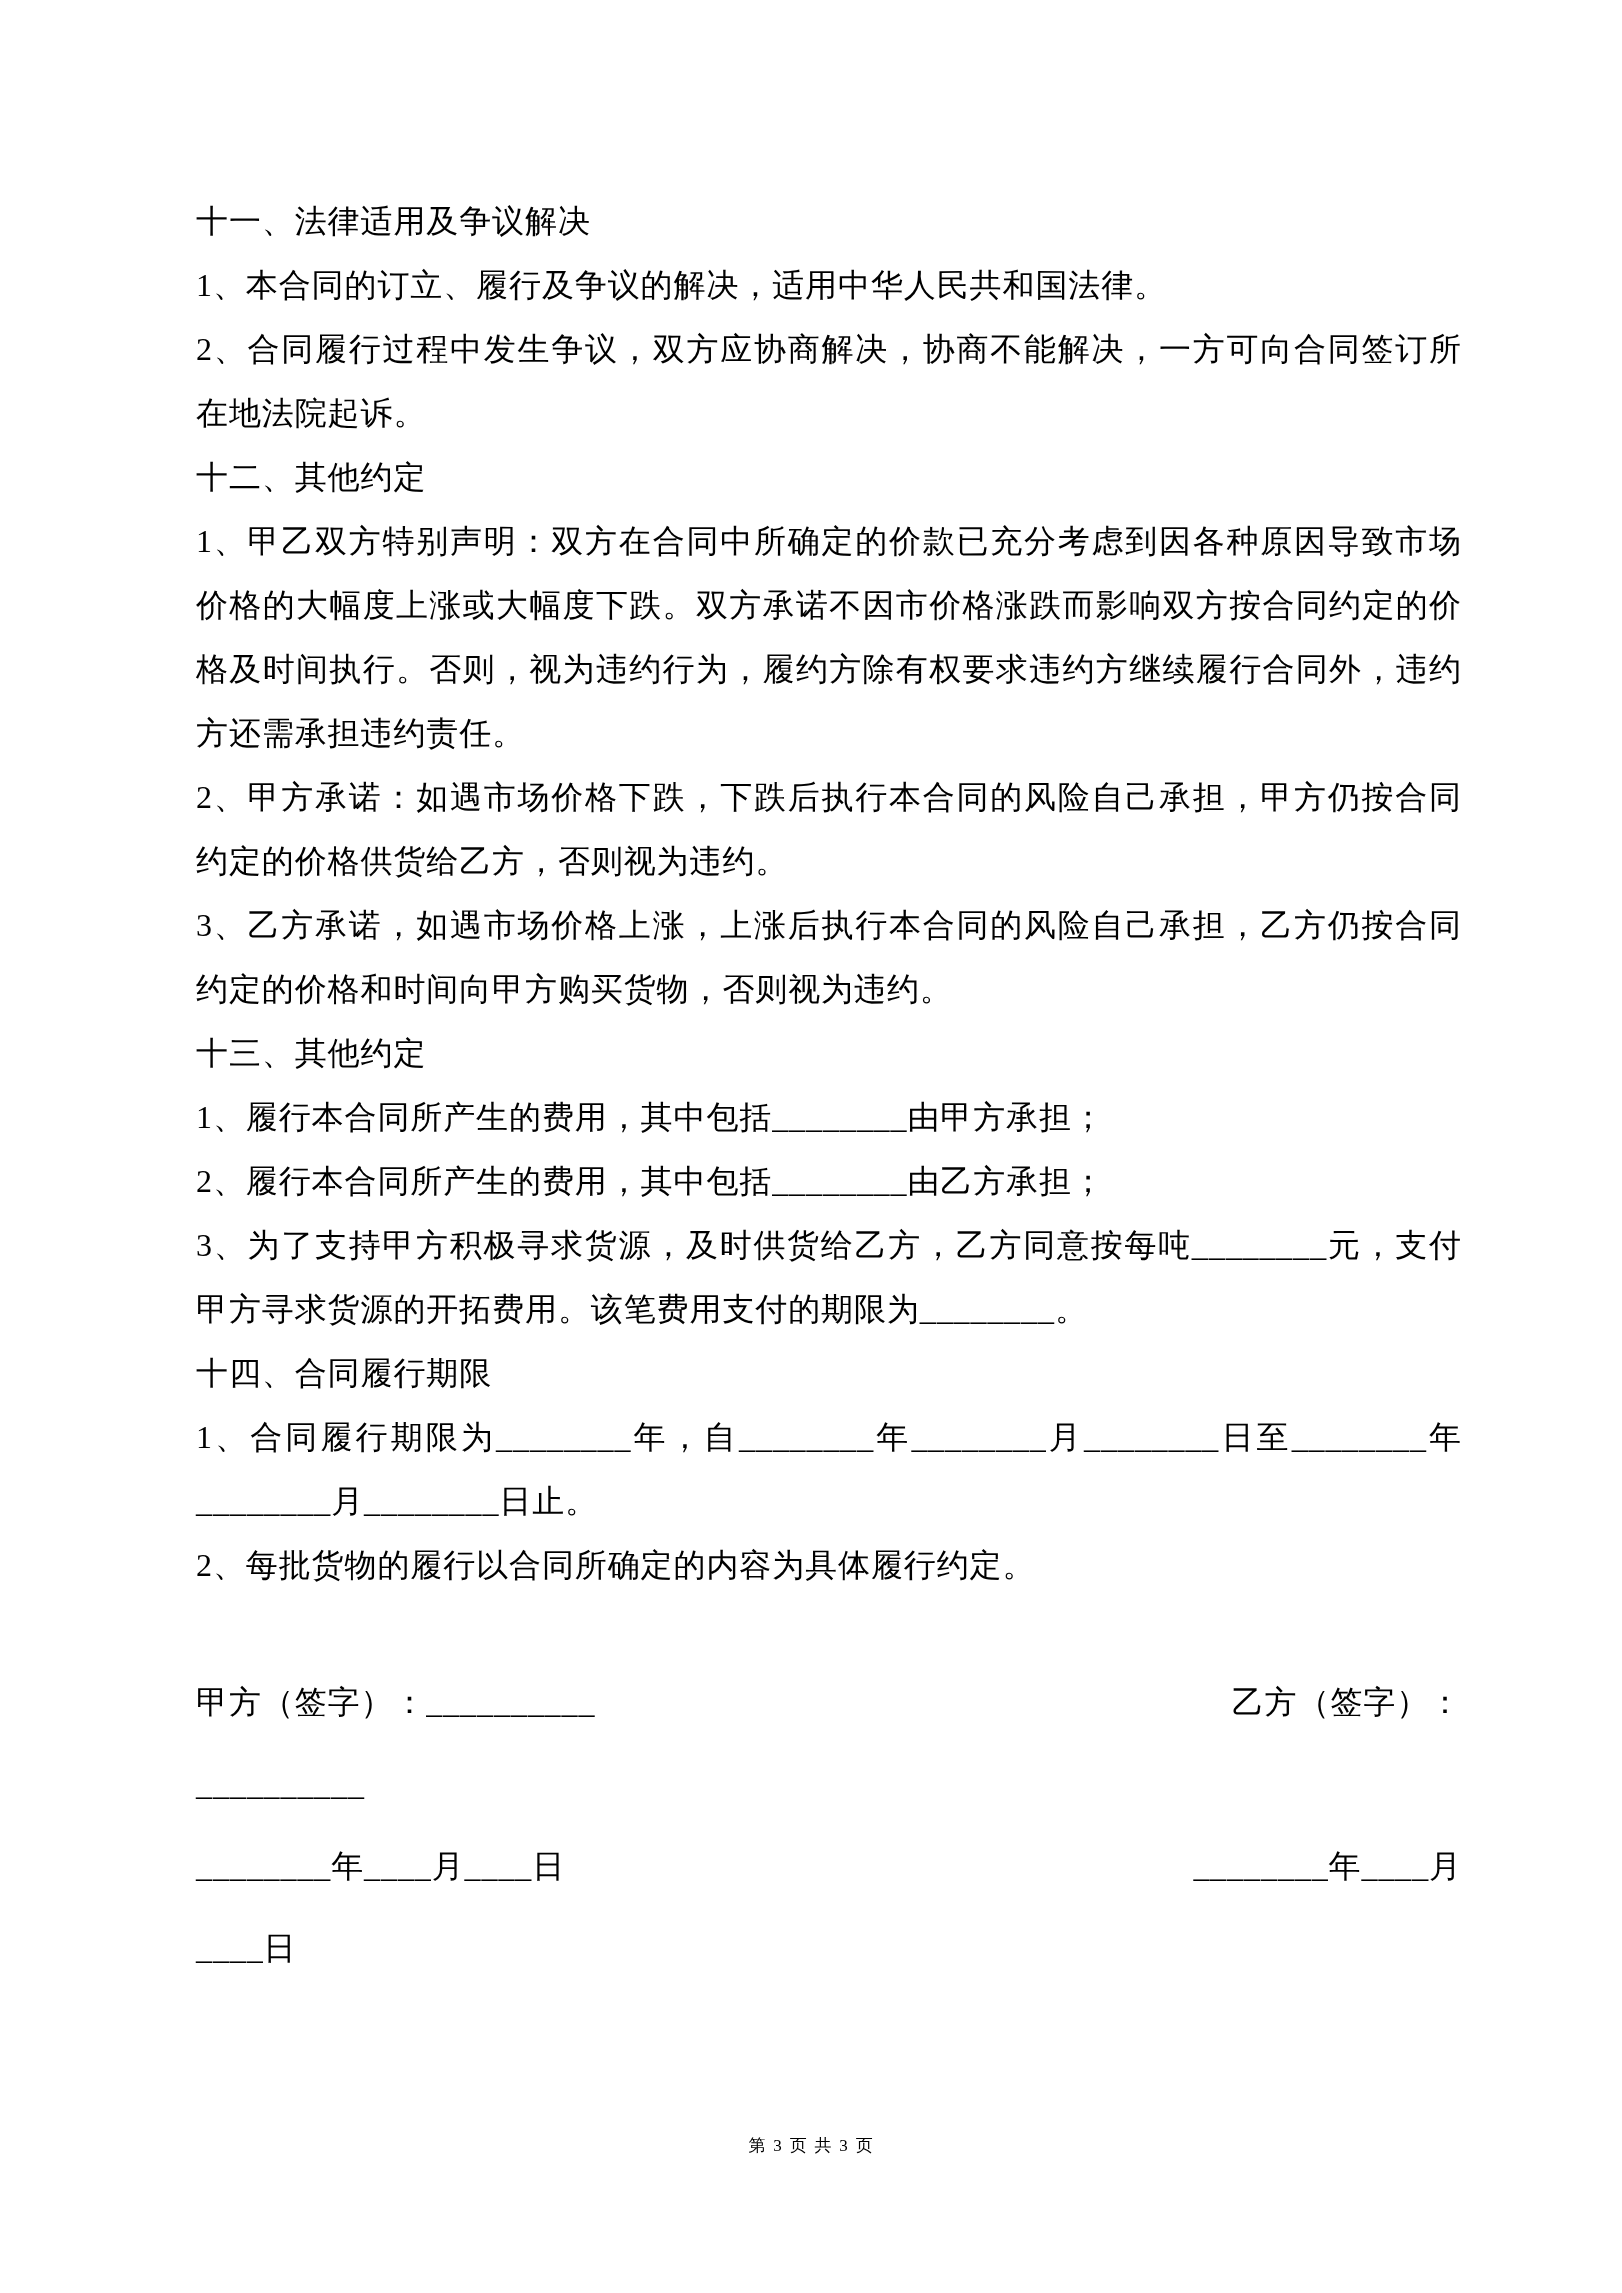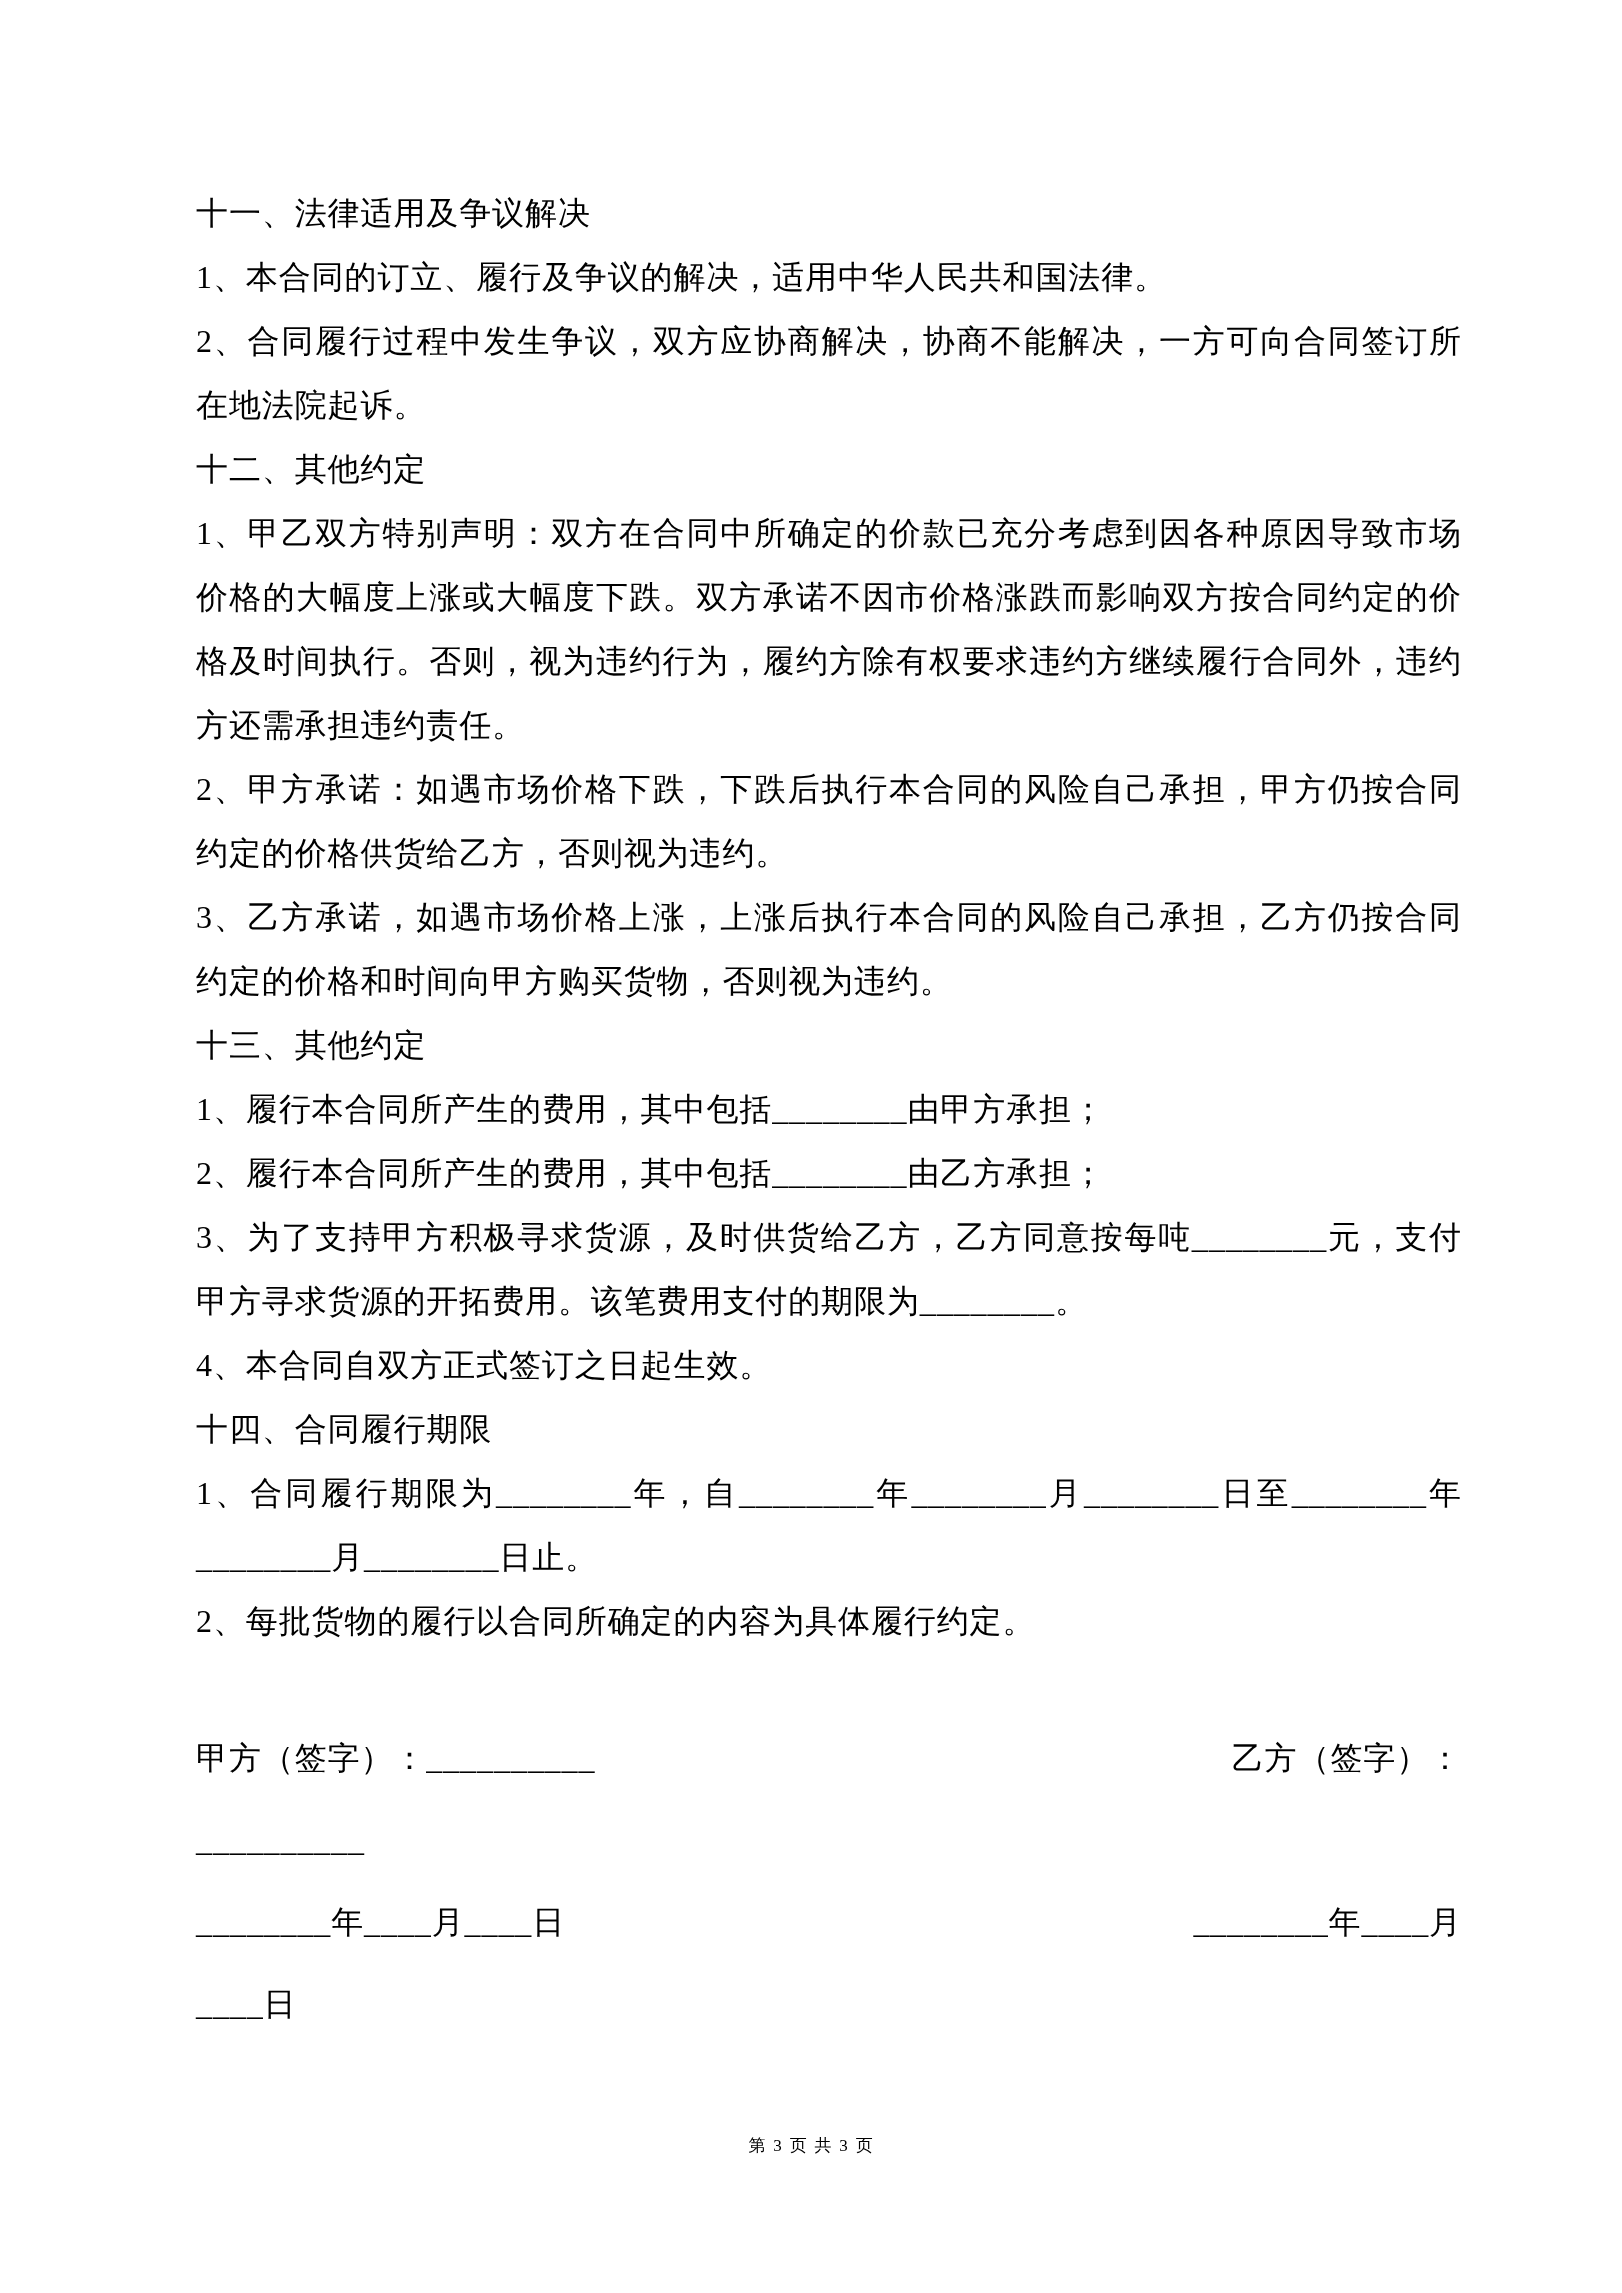--- a/index.html
+++ b/index.html
@@ -24,7 +24,7 @@
   .content {
     position: absolute;
     left: 196px;
-    top: 181px;
+    top: 189px;
     width: 1266px;
     font-size: 32px;
     line-height: 64px;

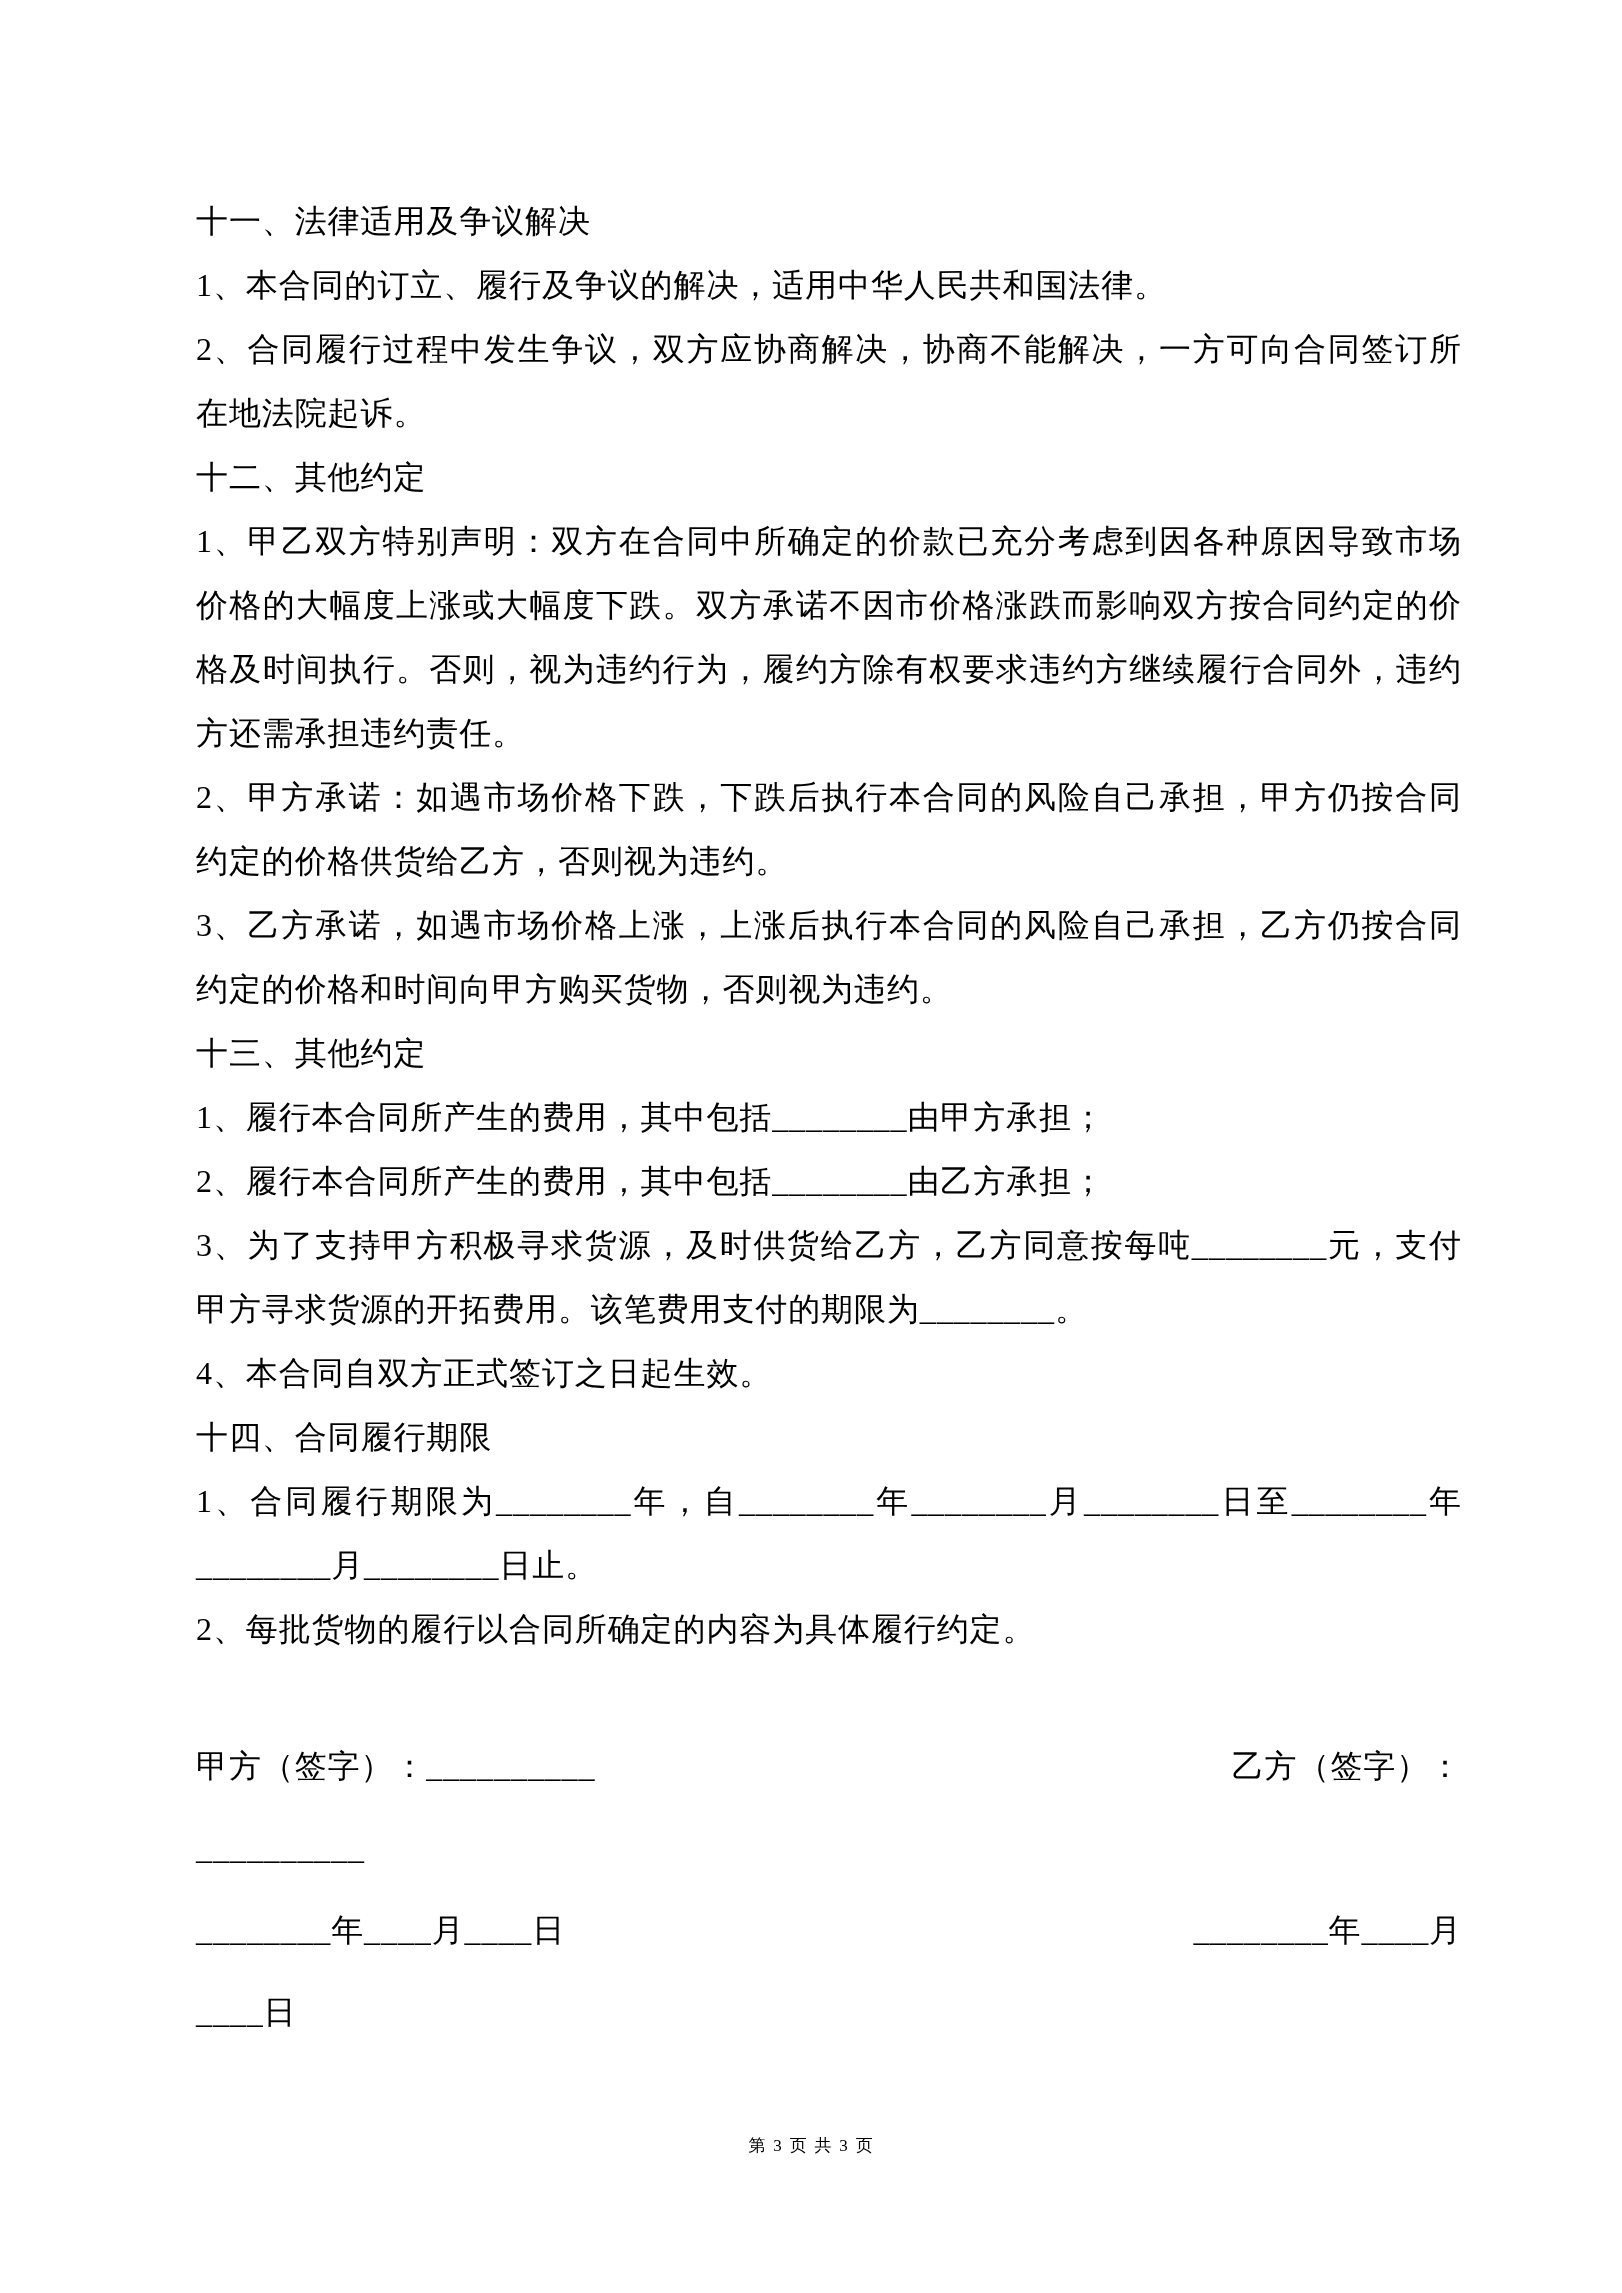--- a/index.html
+++ b/index.html
@@ -81,7 +81,6 @@
     <p>1、履行本合同所产生的费用，其中包括________由甲方承担；</p>
     <p>2、履行本合同所产生的费用，其中包括________由乙方承担；</p>
     <p>3、为了支持甲方积极寻求货源，及时供货给乙方，乙方同意按每吨________元，支付甲方寻求货源的开拓费用。该笔费用支付的期限为________。</p>
-    <p>4、本合同自双方正式签订之日起生效。</p>
     <p>十四、合同履行期限</p>
     <p>1、合同履行期限为________年，自________年________月________日至________年________月________日止。</p>
     <p>2、每批货物的履行以合同所确定的内容为具体履行约定。</p>

